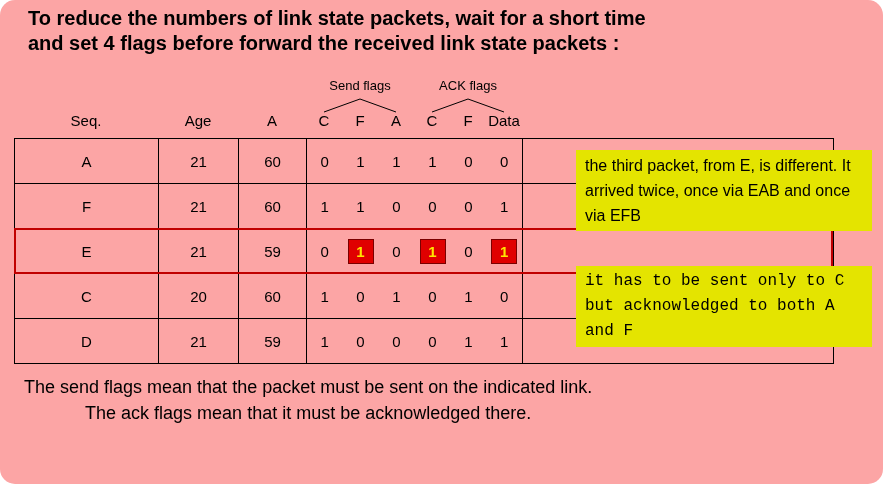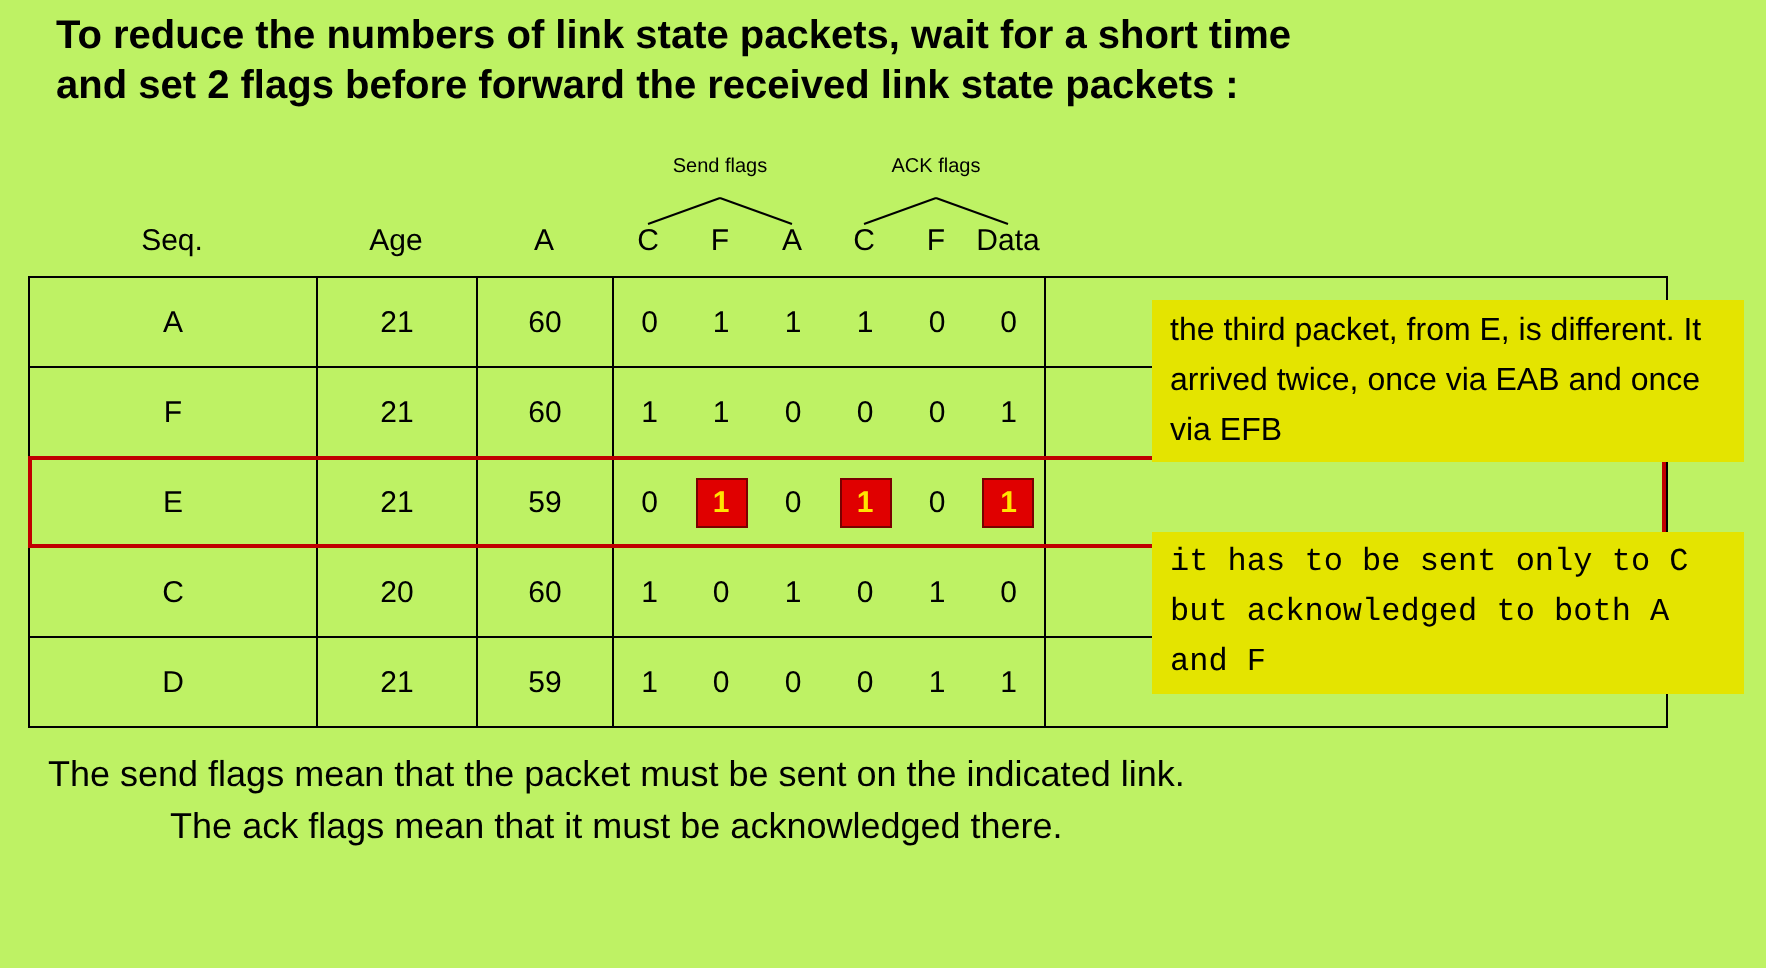--- a/index.html
+++ b/index.html
@@ -6,10 +6,11 @@
   #slide{
     position:relative;
     width:883px;height:484px;
-    background:#bef264;
+    background:#fca5a5;
     font-family:"Liberation Sans", sans-serif;
     color:#000;
     overflow:hidden;
+    border-radius:15px;
   }
   .title{
     position:absolute;left:28px;top:6px;width:830px;

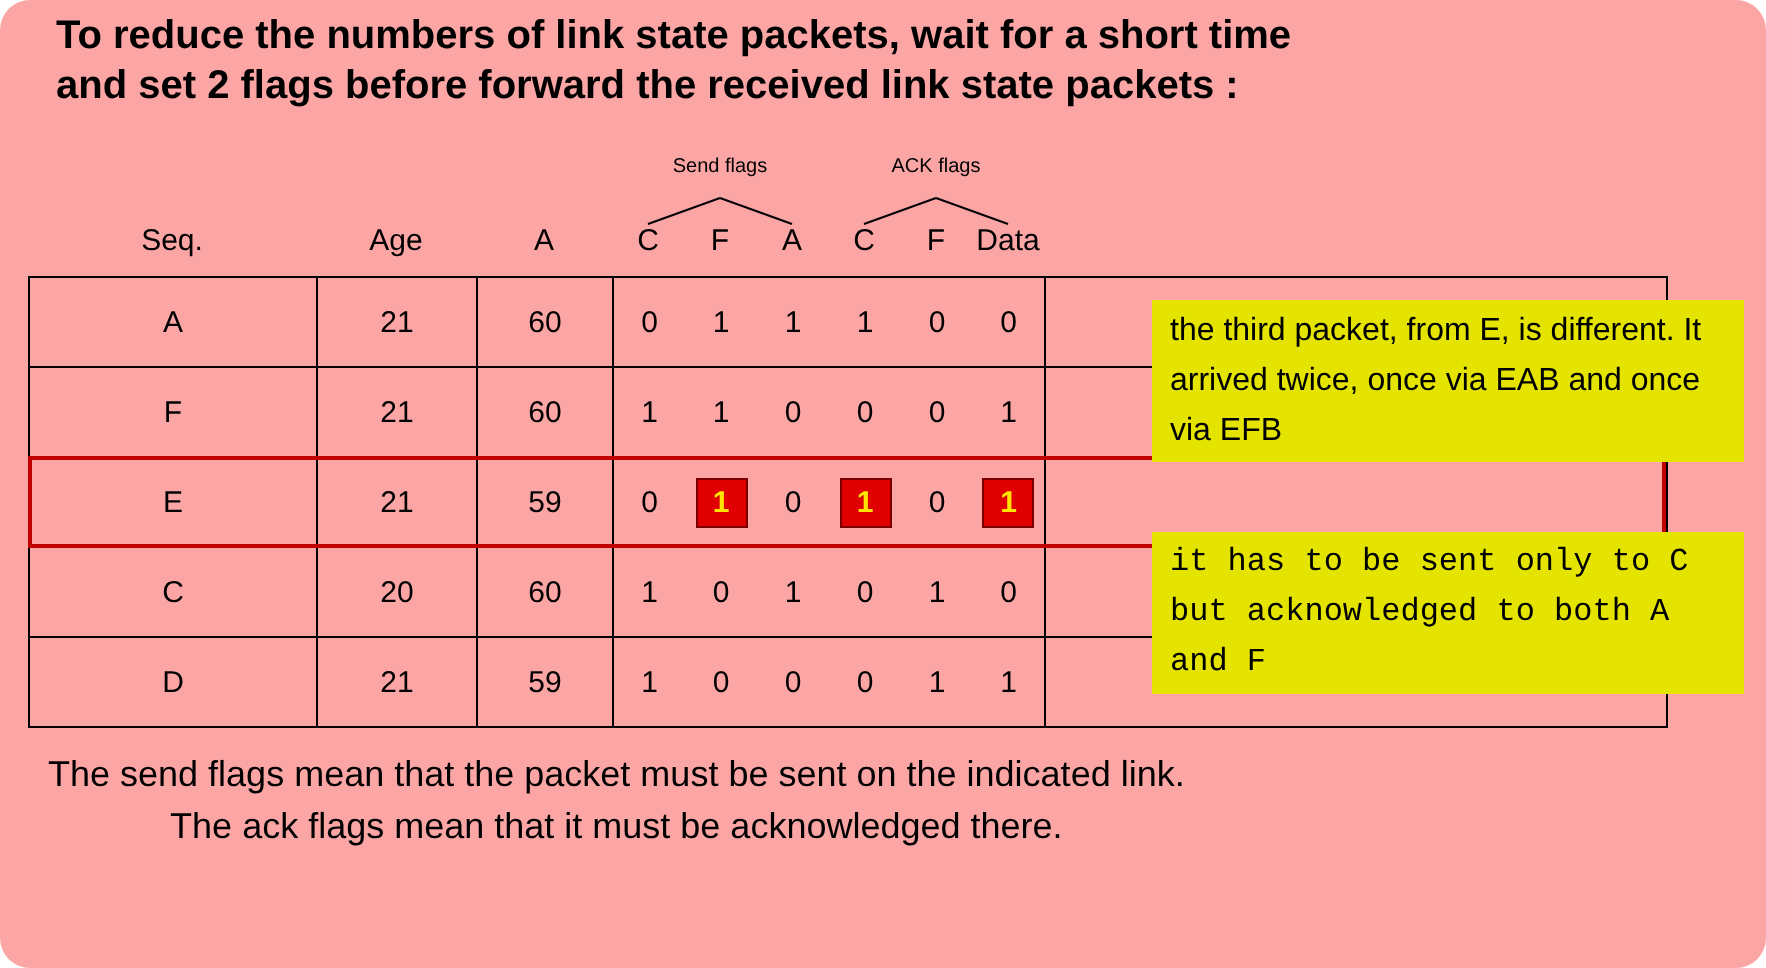--- a/index.html
+++ b/index.html
@@ -83,7 +83,7 @@
 
   <div class="title">
     <div>To reduce the numbers of link state packets, wait for a short time</div>
-    <div>and set 2 flags before forward the received link state packets :</div>
+    <div>and set 4 flags before forward the received link state packets :</div>
   </div>
 
   <div class="group-label" id="send-label">Send flags</div>

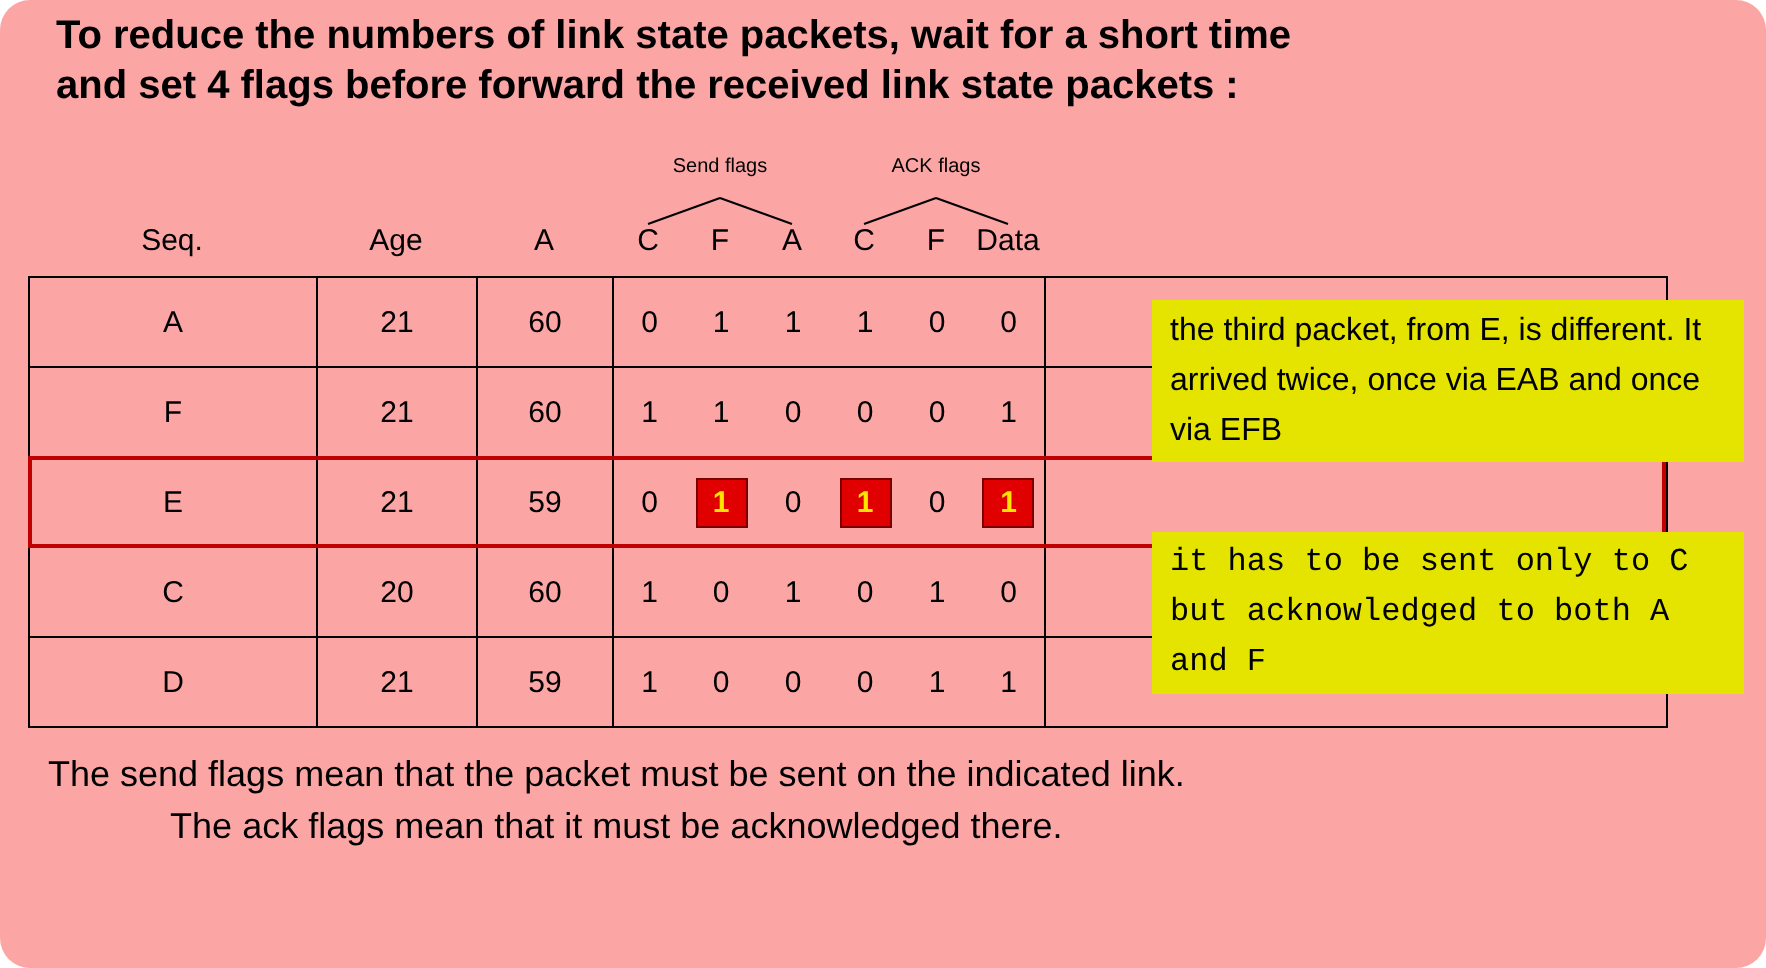--- a/index.html
+++ b/index.html
@@ -18,7 +18,7 @@
   }
   .group-label{
     position:absolute;top:78px;width:108px;
-    text-align:center;font-size:10px;
+    text-align:center;font-size:13px;
   }
   #send-label{left:306px;}
   #ack-label{left:414px;}

